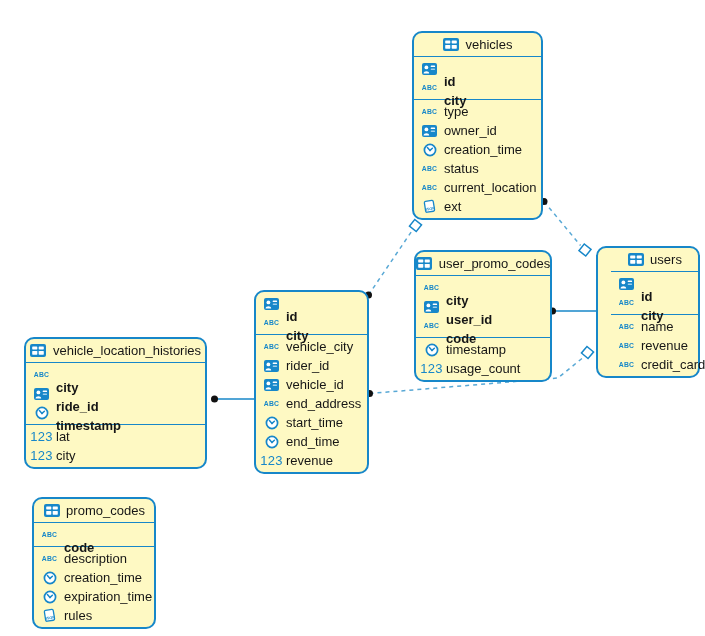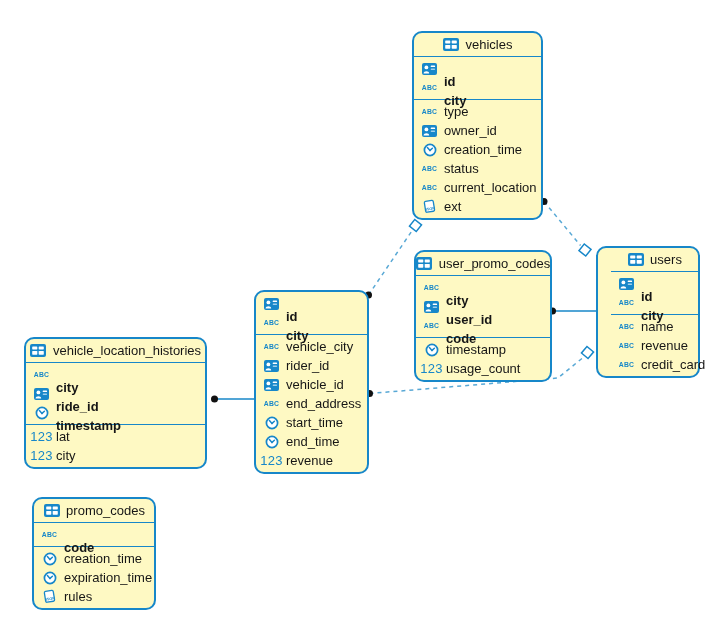--- a/index.html
+++ b/index.html
@@ -428,6 +428,12 @@
     <div class="sec cols">
         <div class="row">
           <span class="fic">
+            <span class="abc">ABC</span>
+          </span>
+          <span class="fname">description</span>
+        </div>
+        <div class="row">
+          <span class="fic">
             <svg width="14" height="14" viewBox="0 0 14 14">
               <circle cx="7" cy="7" r="5.6" fill="#fff" stroke="#1787c9" stroke-width="1.7"></circle>
               <path d="M7 7.4 L4.4 4.6" stroke="#1787c9" stroke-width="1.5" stroke-linecap="round"></path>

